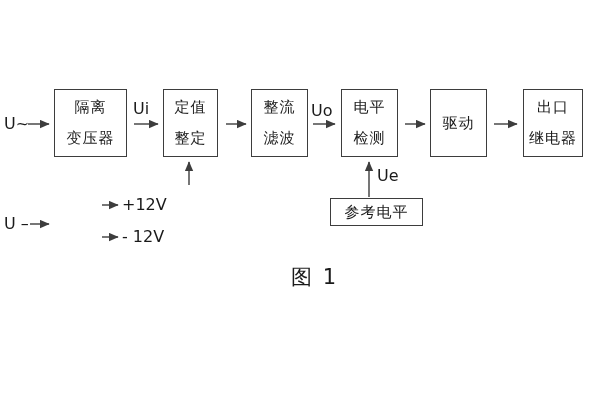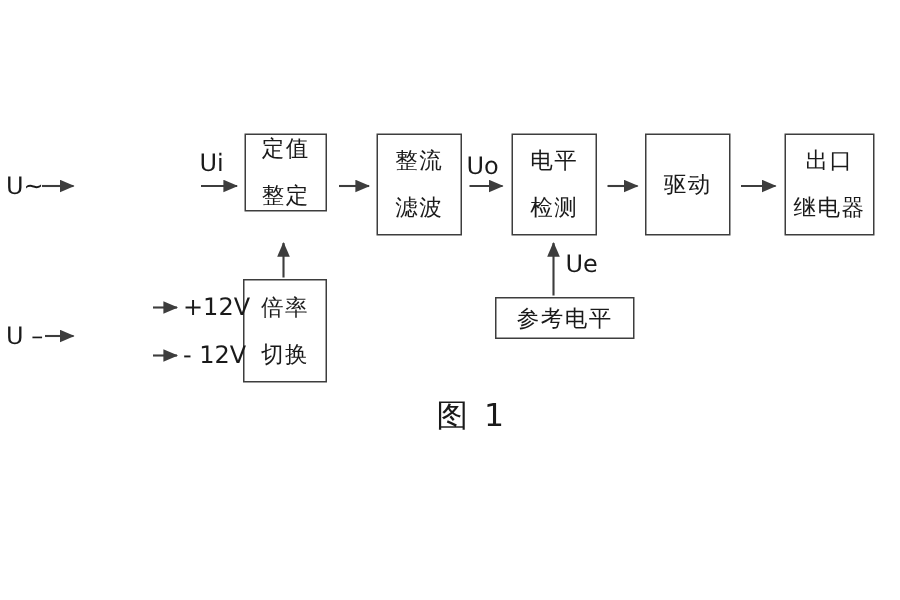--- a/index.html
+++ b/index.html
@@ -48,6 +48,10 @@
     <line x1="369" y1="197" x2="369" y2="162" marker-end="url(#ah)"></line>
   </svg>
 
+  <div class="box" style="left:54px;top:89px;width:73px;height:68px">
+    <span>隔离</span>
+    <span>变压器</span>
+  </div>
 
   <div class="box" style="left:163px;top:89px;width:55px;height:52px">
     <span>定值</span>

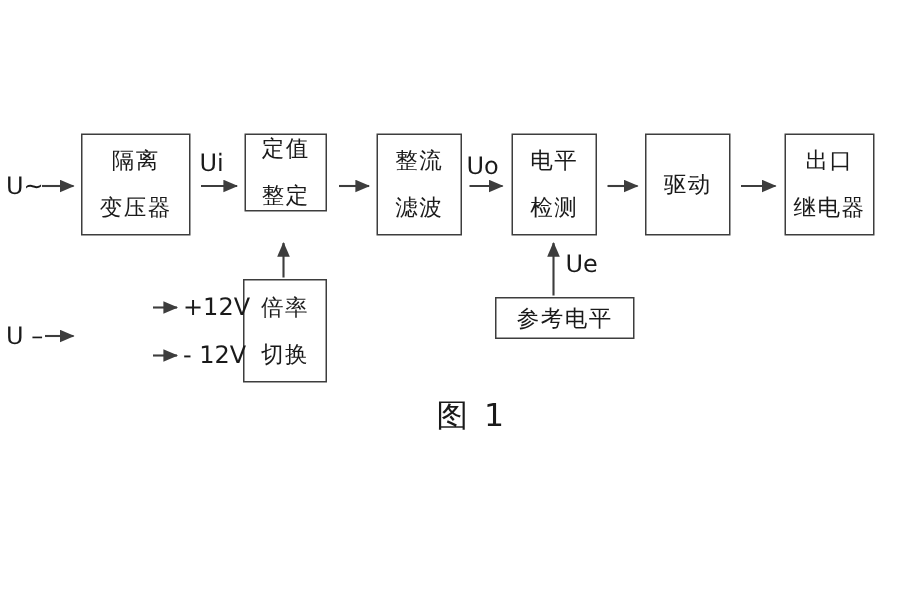--- a/index.html
+++ b/index.html
@@ -53,7 +53,7 @@
     <span>变压器</span>
   </div>
 
-  <div class="box" style="left:163px;top:89px;width:55px;height:52px">
+  <div class="box" style="left:163px;top:89px;width:55px;height:68px">
     <span>定值</span>
     <span>整定</span>
   </div>

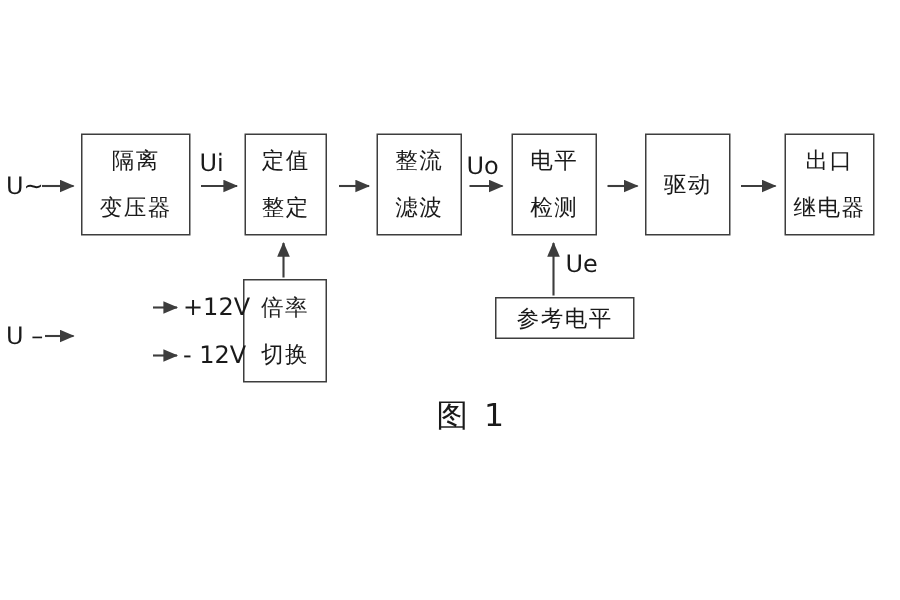--- a/index.html
+++ b/index.html
@@ -78,10 +78,6 @@
   </div>
 
 
-  <div class="box" style="left:162px;top:186px;width:56px;height:69px">
-    <span>倍率</span>
-    <span>切换</span>
-  </div>
 
   <div class="box" style="left:330px;top:198px;width:93px;height:28px">
     <span>参考电平</span>

